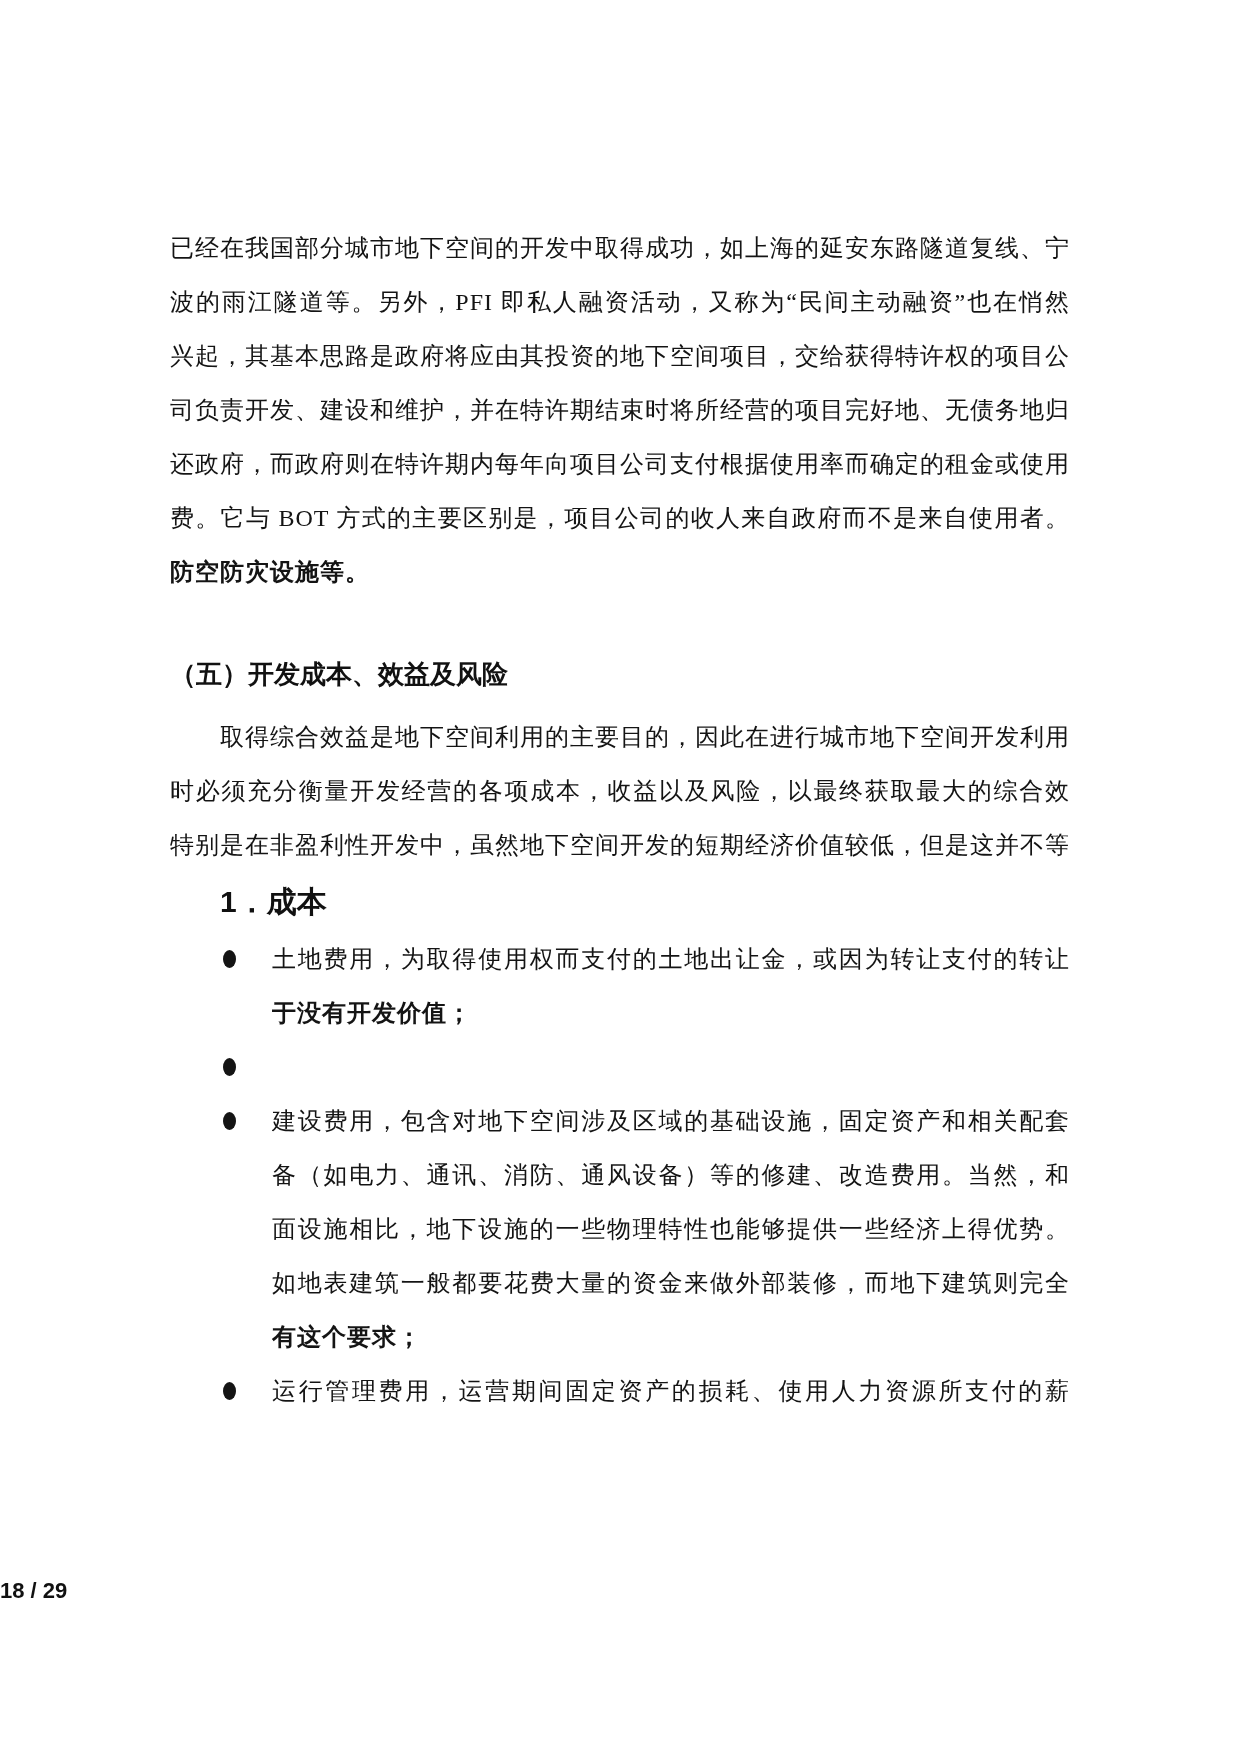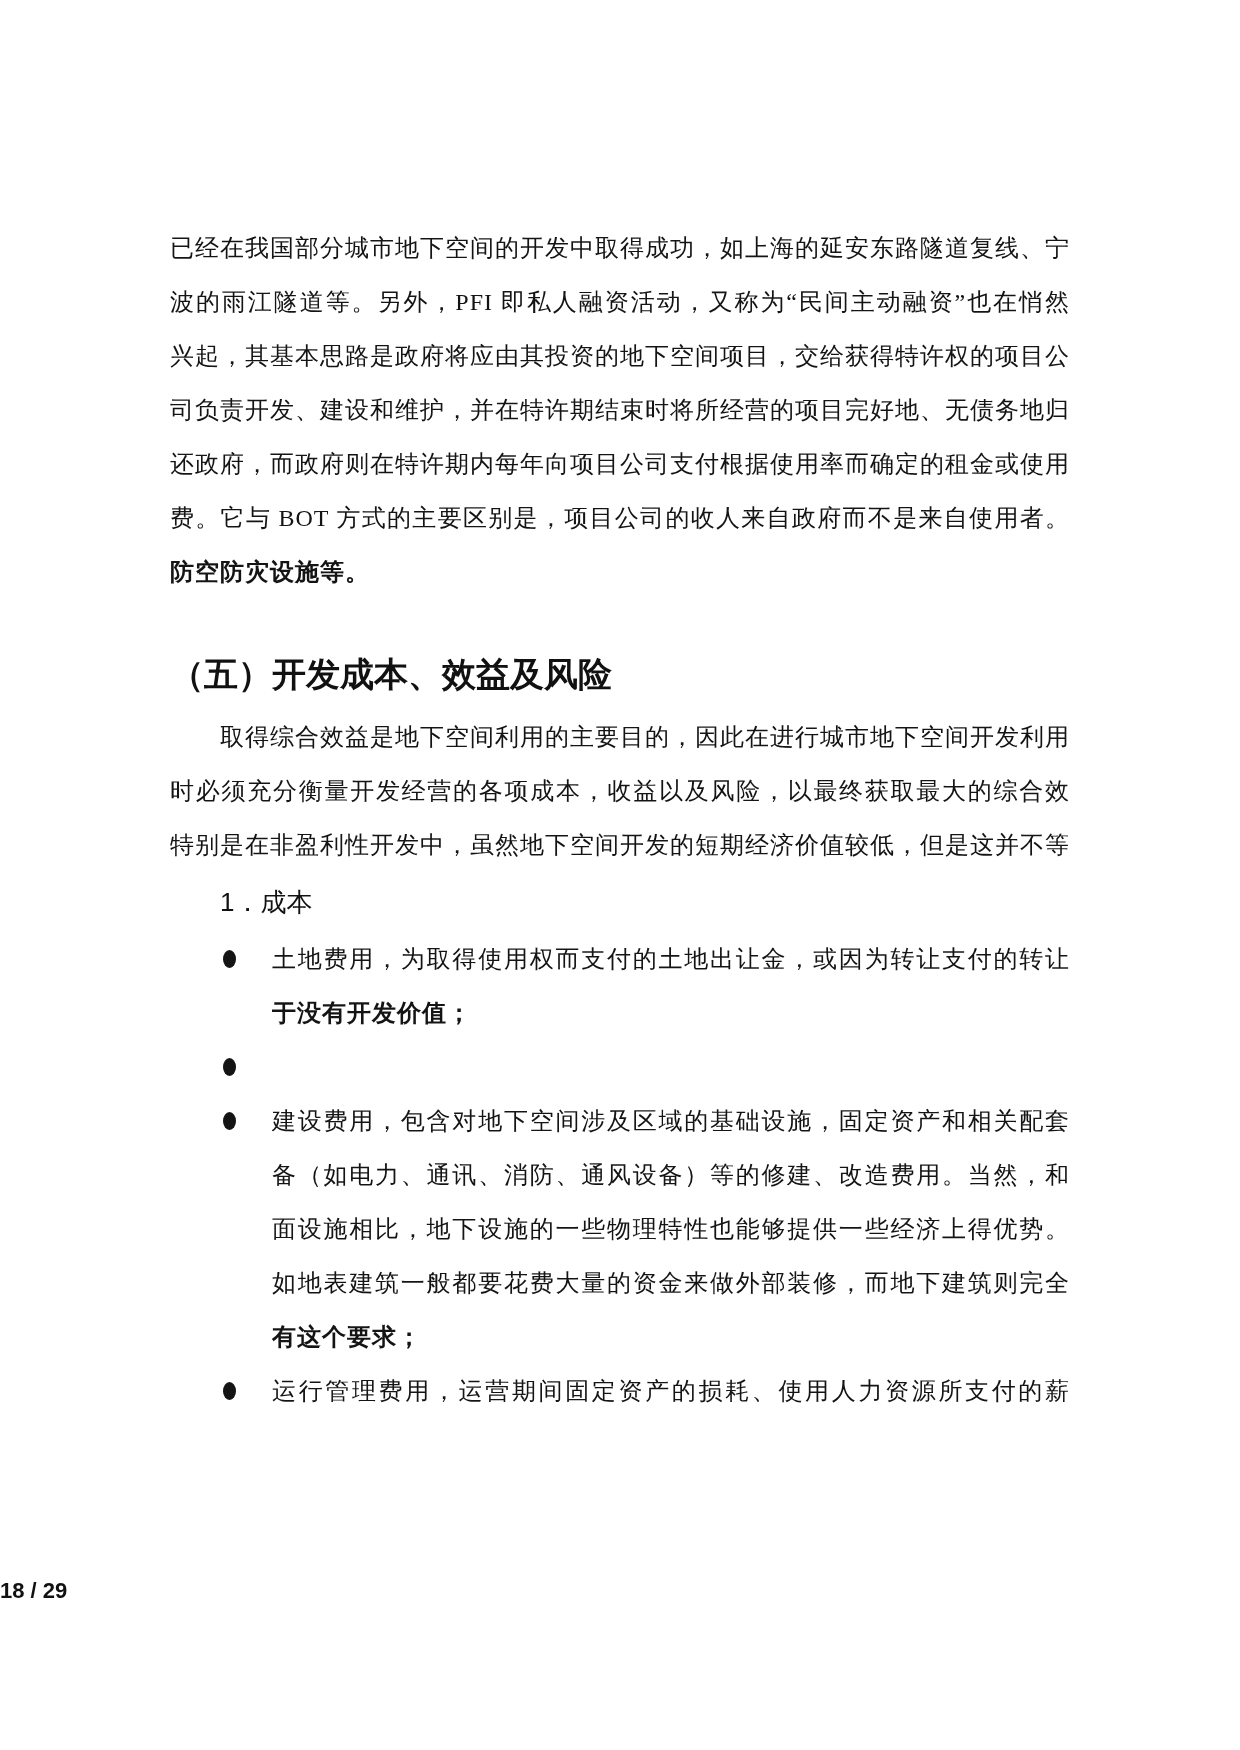--- a/index.html
+++ b/index.html
@@ -47,7 +47,7 @@
   .section-heading {
     margin: 45px 0 6px 0;
     font-family: "Liberation Sans", "DejaVu Sans", sans-serif;
-    font-size: 34px;
+    font-size: 26px;
     font-weight: 700;
     line-height: 60px;
     color: #111111;

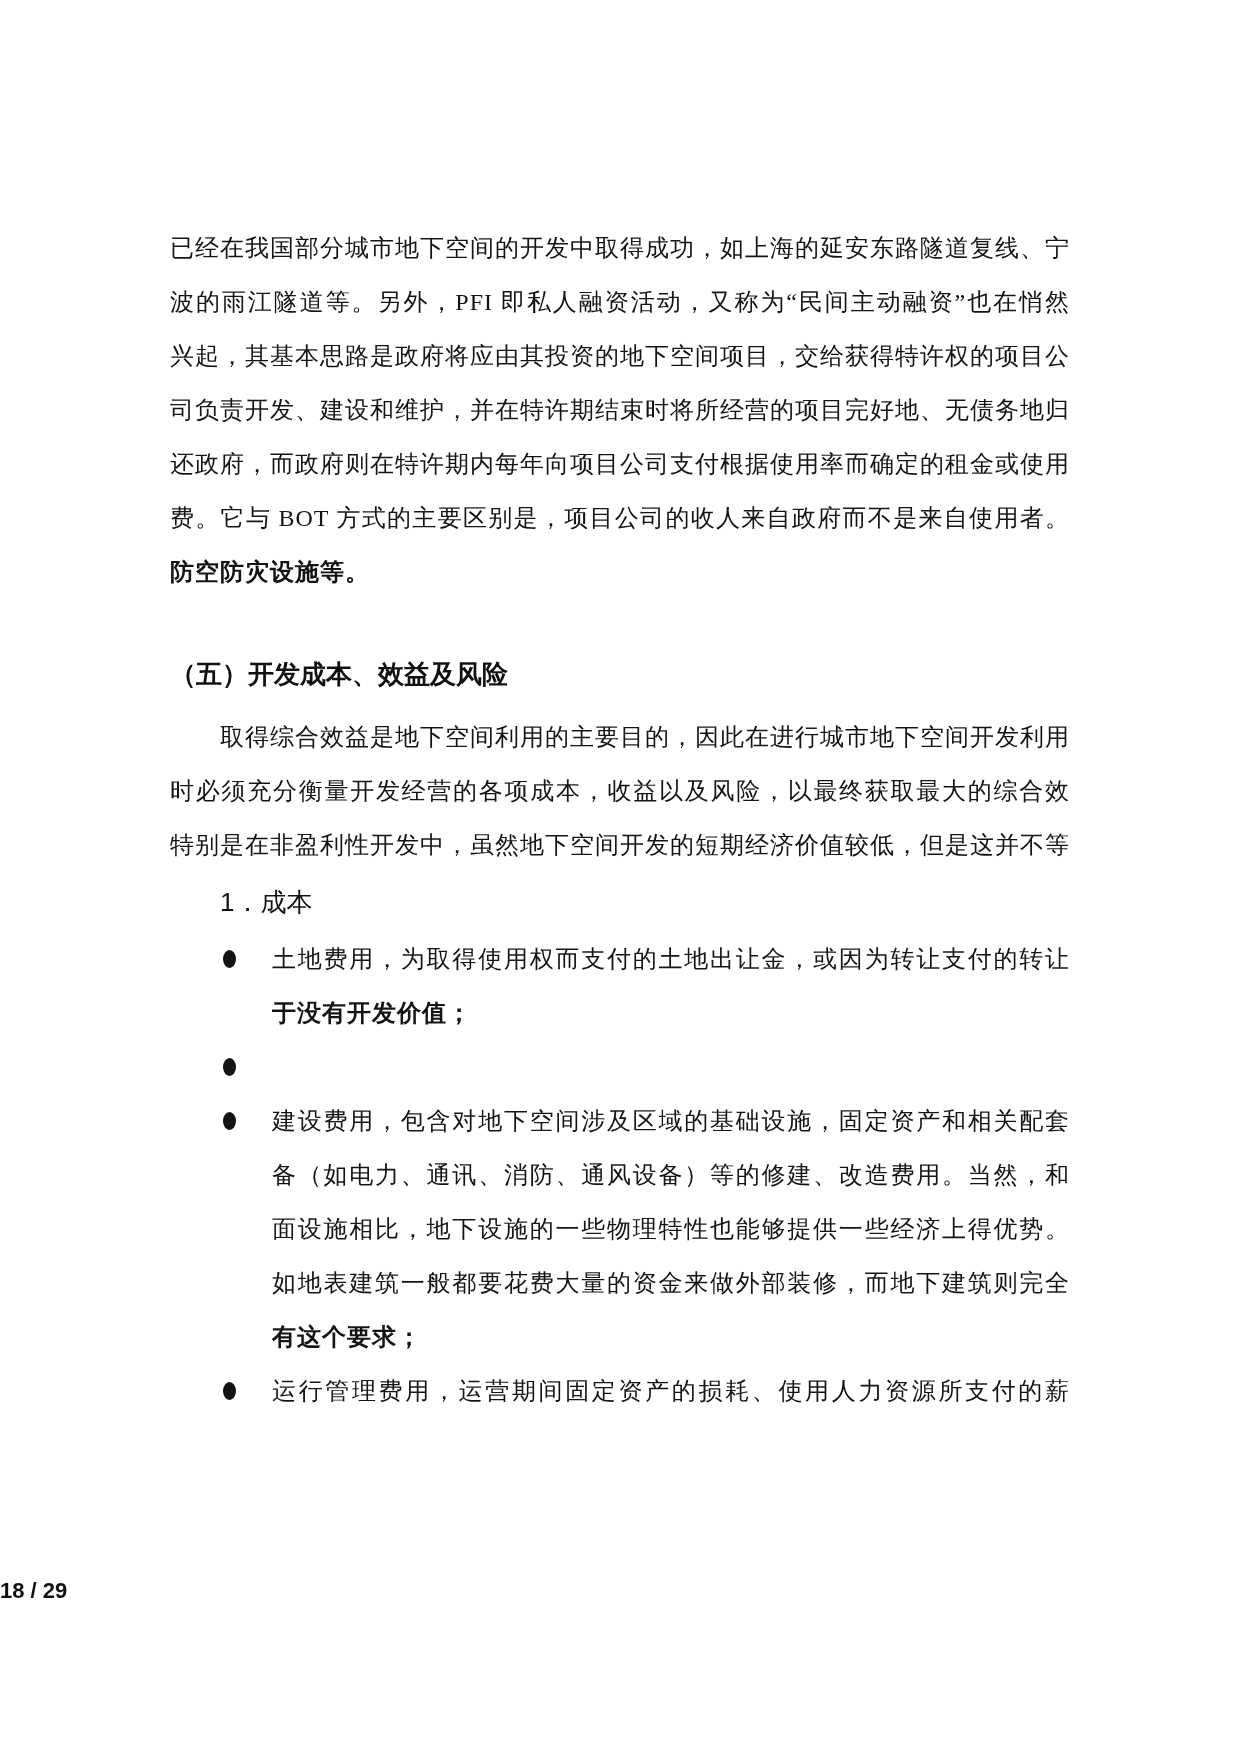--- a/index.html
+++ b/index.html
@@ -56,8 +56,8 @@
     margin: 3px 0 0 0;
     padding-left: 50px;
     font-family: "Liberation Sans", "DejaVu Sans", sans-serif;
-    font-size: 26px;
-    font-weight: 400;
+    font-size: 30px;
+    font-weight: 700;
     line-height: 54px;
     color: #111111;
   }

